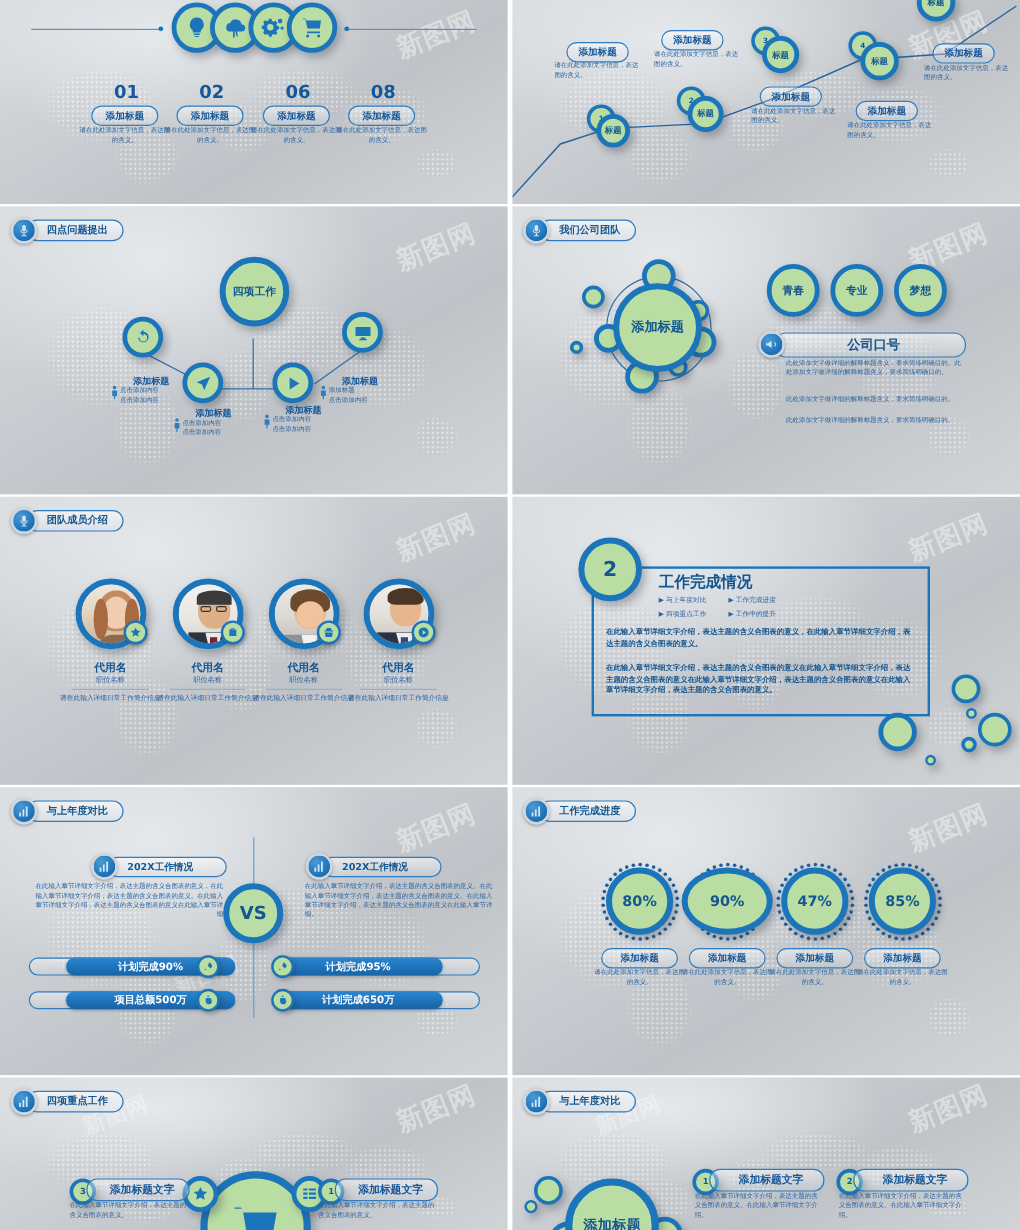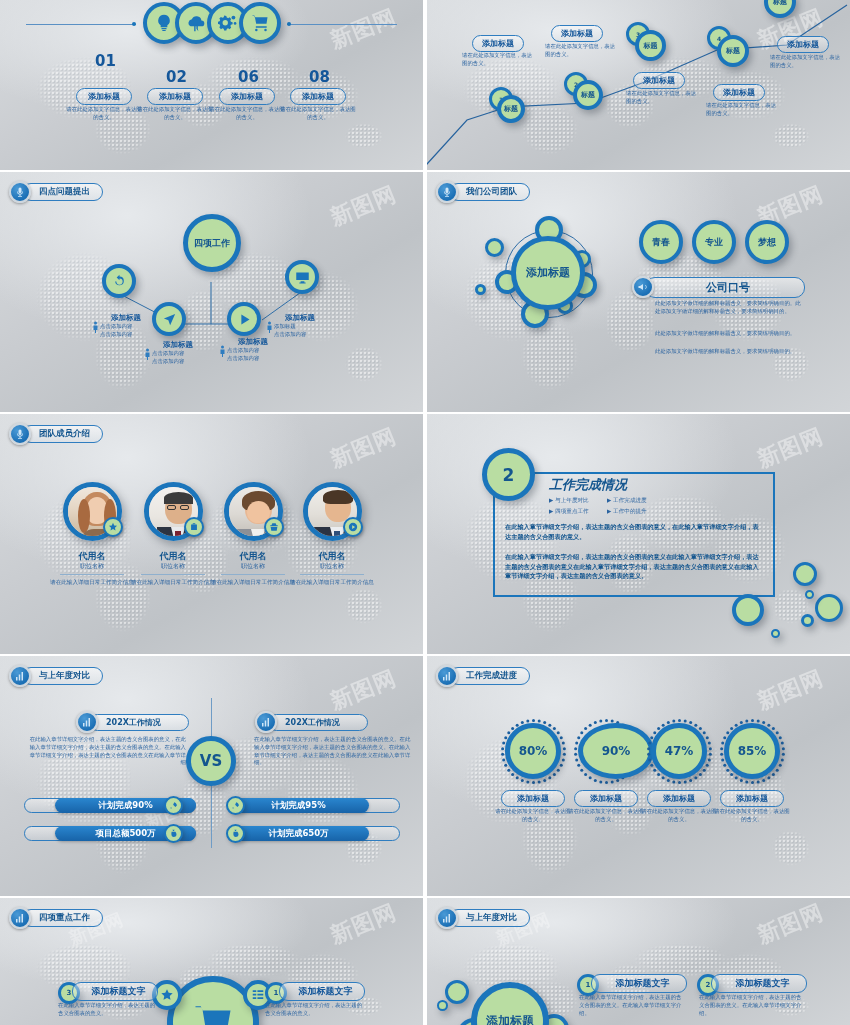--- a/index.html
+++ b/index.html
@@ -208,7 +208,7 @@
       </div>
     </div>
 
-    <div class="num" style="left:95px;top:52px">01</div>
+    <div class="num" style="left:95px;top:68px">01</div>
     <div class="num" style="left:166px;top:68px">02</div>
     <div class="num" style="left:238px;top:68px">06</div>
     <div class="num" style="left:309px;top:68px">08</div>

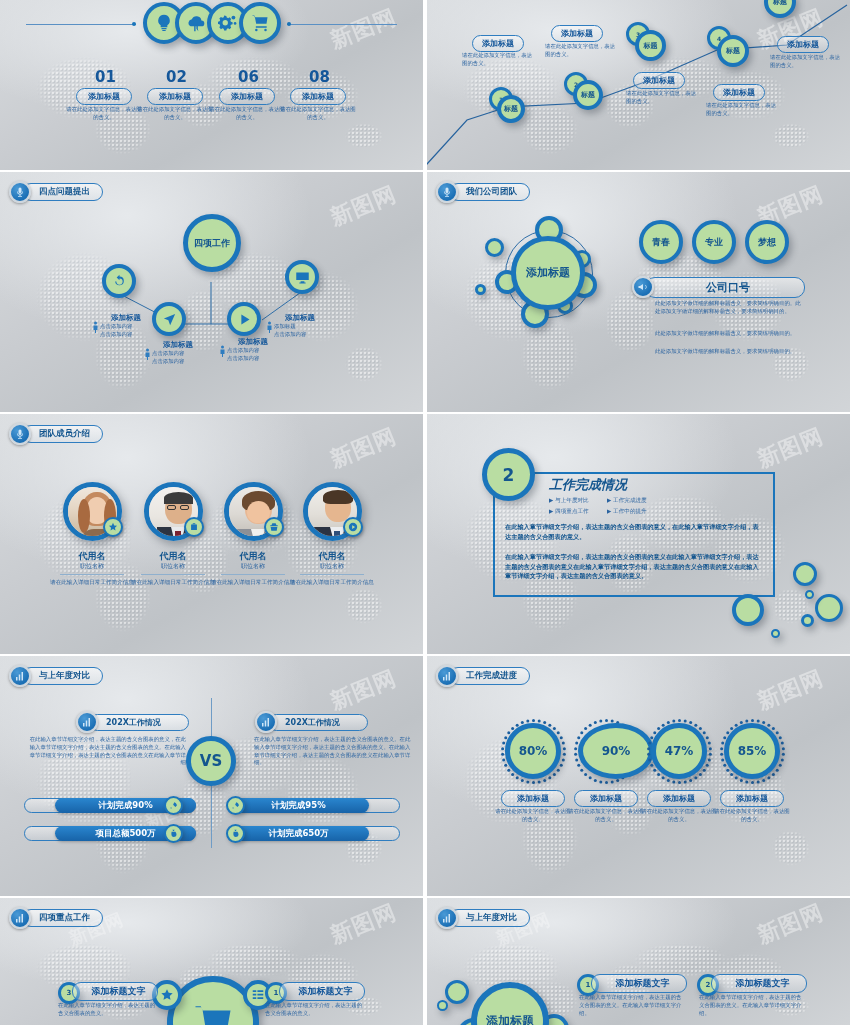--- a/index.html
+++ b/index.html
@@ -113,7 +113,7 @@
 
   
   .s6-box { position: absolute; border: 2px solid #1b75bb; }
-  .s6-title { position: absolute; font-size: 13px; font-weight: bold; color: #14568f; font-style: italic; }
+  .s6-title { position: absolute; font-size: 13px; font-weight: bold; color: #14568f; }
   .s6-sub { position: absolute; font-size: 5.6px; color: #2a63a0; }
   .s6-para { position: absolute; font-size: 6.2px; line-height: 1.55; font-weight: bold; color: #14568f; }
 

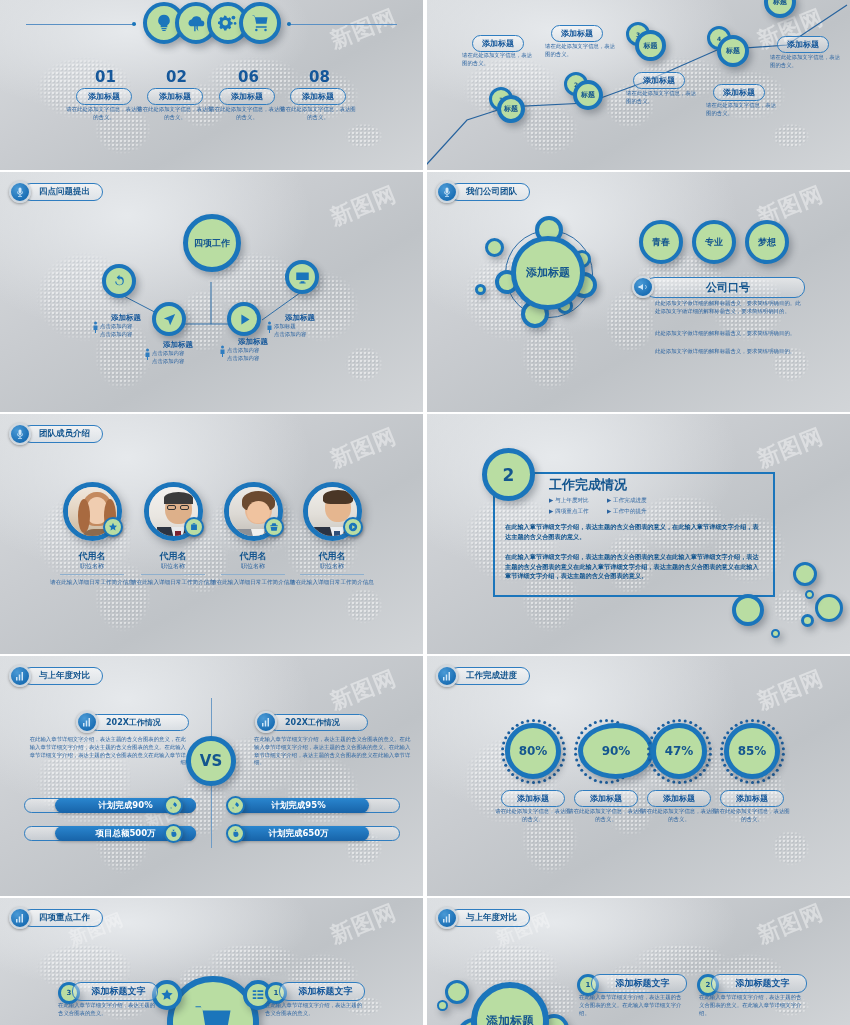--- a/index.html
+++ b/index.html
@@ -657,7 +657,7 @@
         <i style="transform: translate(-11.1985px, -28.9066px);"></i>
         <i style="transform: translate(-5.69623px, -30.4722px);"></i>
       </div>
-    <div class="ring" style="left:151px;top:67px;width:76px;height:56px;font-size:12px;border-width:5px">90%</div>
+    <div class="ring" style="left:141px;top:67px;width:76px;height:56px;font-size:12px;border-width:5px">90%</div>
     <div class="pill" style="left:147px;top:134px;width:64px">添加标题</div>
     <div class="cap" style="left:140px;top:152px">请在此处添加文字信息，表达图的含义。</div>
 

